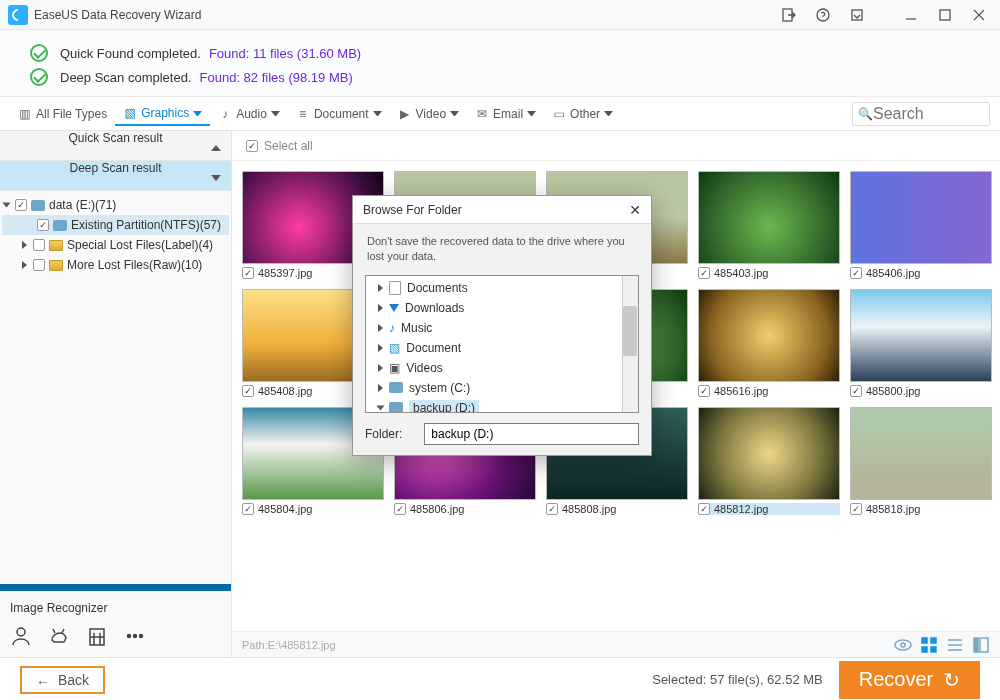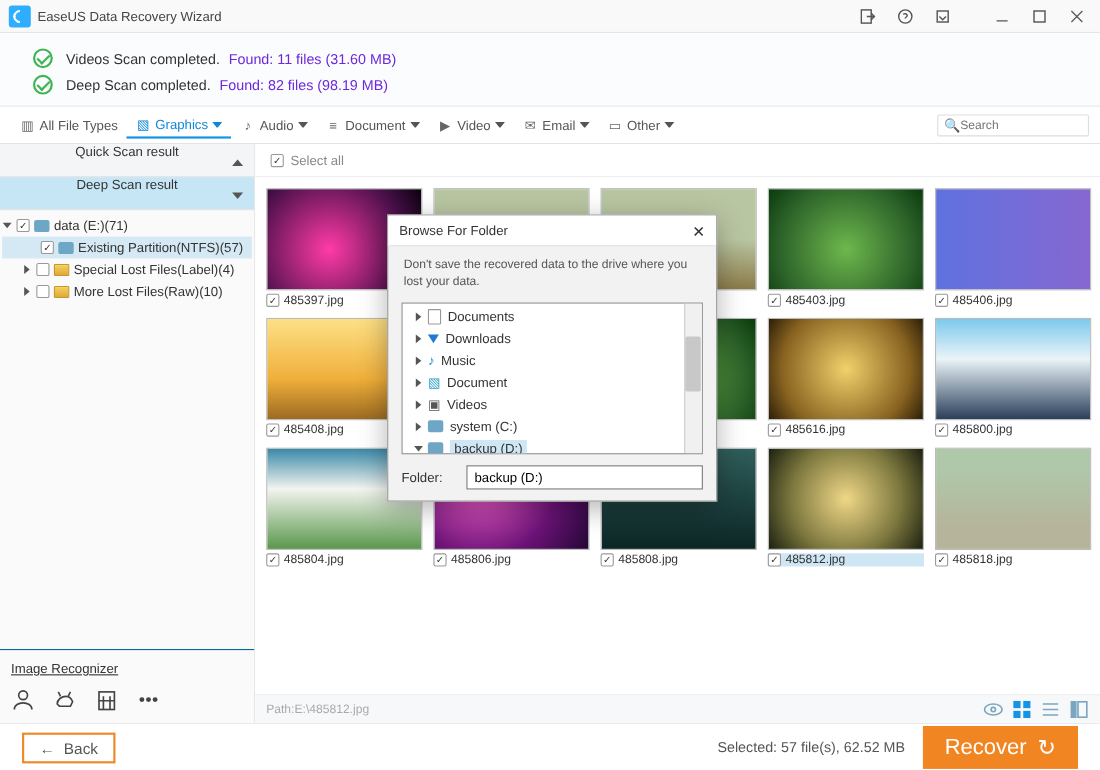--- a/index.html
+++ b/index.html
@@ -162,7 +162,7 @@
 <div class="status-strip">
   <div class="status-row">
     <span class="check-circle"></span>
-    <span class="status-name">Videos Scan completed.</span>
+    <span class="status-name">Quick Found completed.</span>
     <span class="status-detail">Found: 11 files (31.60 MB)</span>
   </div>
   <div class="status-row">

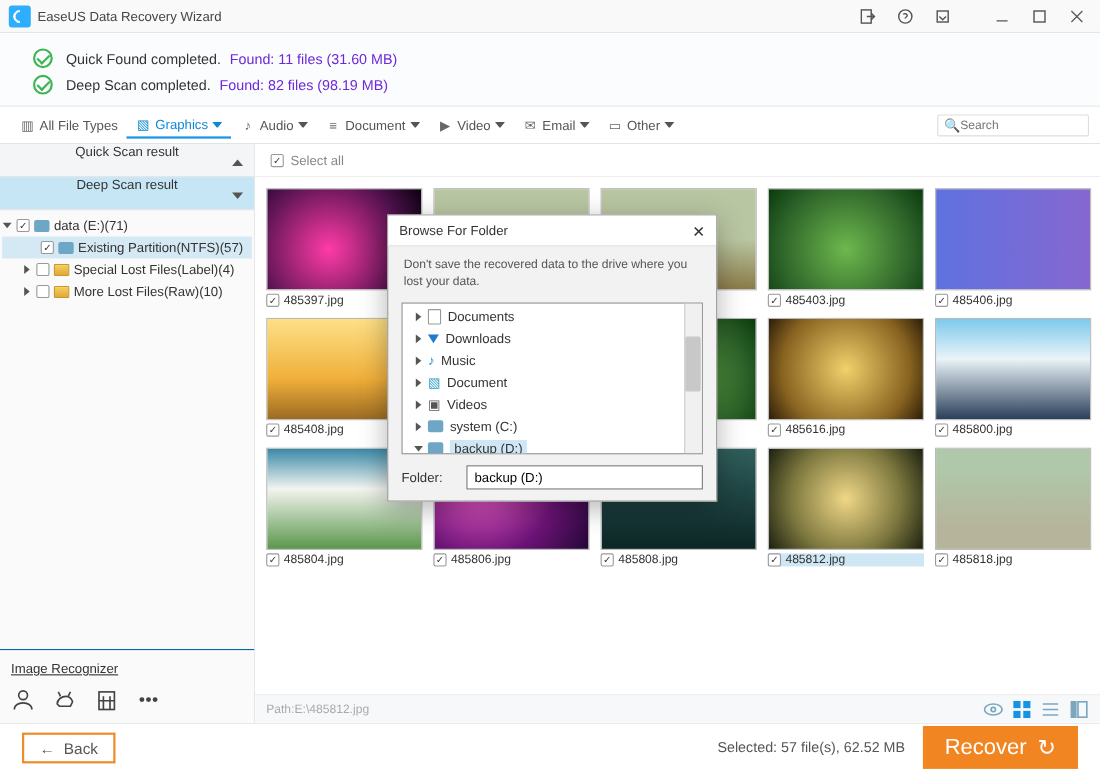--- a/index.html
+++ b/index.html
@@ -31,7 +31,7 @@
   .filter-item.active .filter-ico{color:#0e87d6;}
   .chev{width:9px;height:5px;border-left:4.5px solid transparent;border-right:4.5px solid transparent;border-top:5px solid currentColor;}
   .search{margin-left:auto;display:flex;align-items:center;border:1px solid #ddd;background:#fff;border-radius:2px;padding:2px 6px;}
-  .search input{border:0;outline:none;font-size:11px;color:#777;width:110px;background:transparent;}
+  .search input{border:0;outline:none;font-size:16px;color:#777;width:110px;background:transparent;}
 
   
   .main{display:flex;height:calc(700px - 30px - 66px - 34px - 44px);}

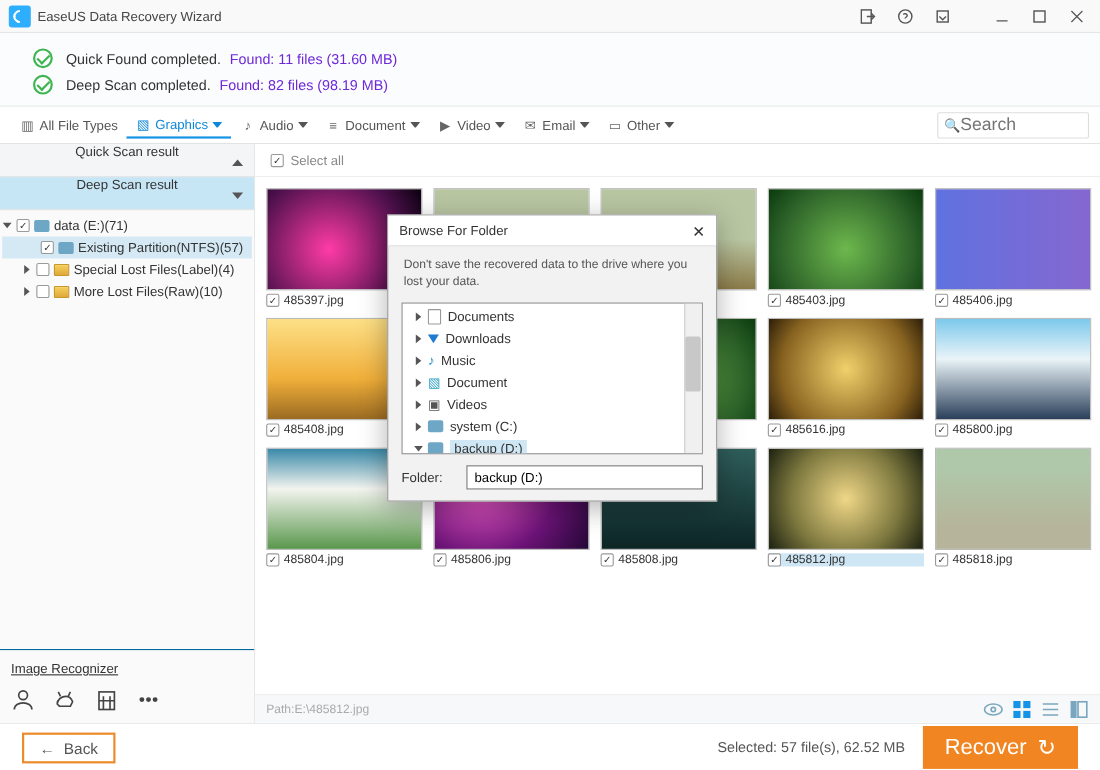--- a/index.html
+++ b/index.html
@@ -50,7 +50,7 @@
   .fld-ico{width:14px;height:11px;background:linear-gradient(180deg,#f5cf5c 0%,#dfa93a 100%);border-radius:1px;border:1px solid #c8972f;}
   .tree-row.sel{background:#d5e9f5;}
 
-  .recognizer{margin-top:auto;border-top:1px solid #0369a1;padding:10px;text-decoration:underline;}
+  .recognizer{margin-top:auto;border-top:7px solid #0369a1;padding:10px;}
   .recog-icons{display:flex;gap:16px;margin-top:10px;}
   .ri{width:22px;height:22px;display:flex;align-items:center;justify-content:center;color:#444;cursor:default;}
   .ri svg{stroke:#444;fill:none;stroke-width:1.5;}

